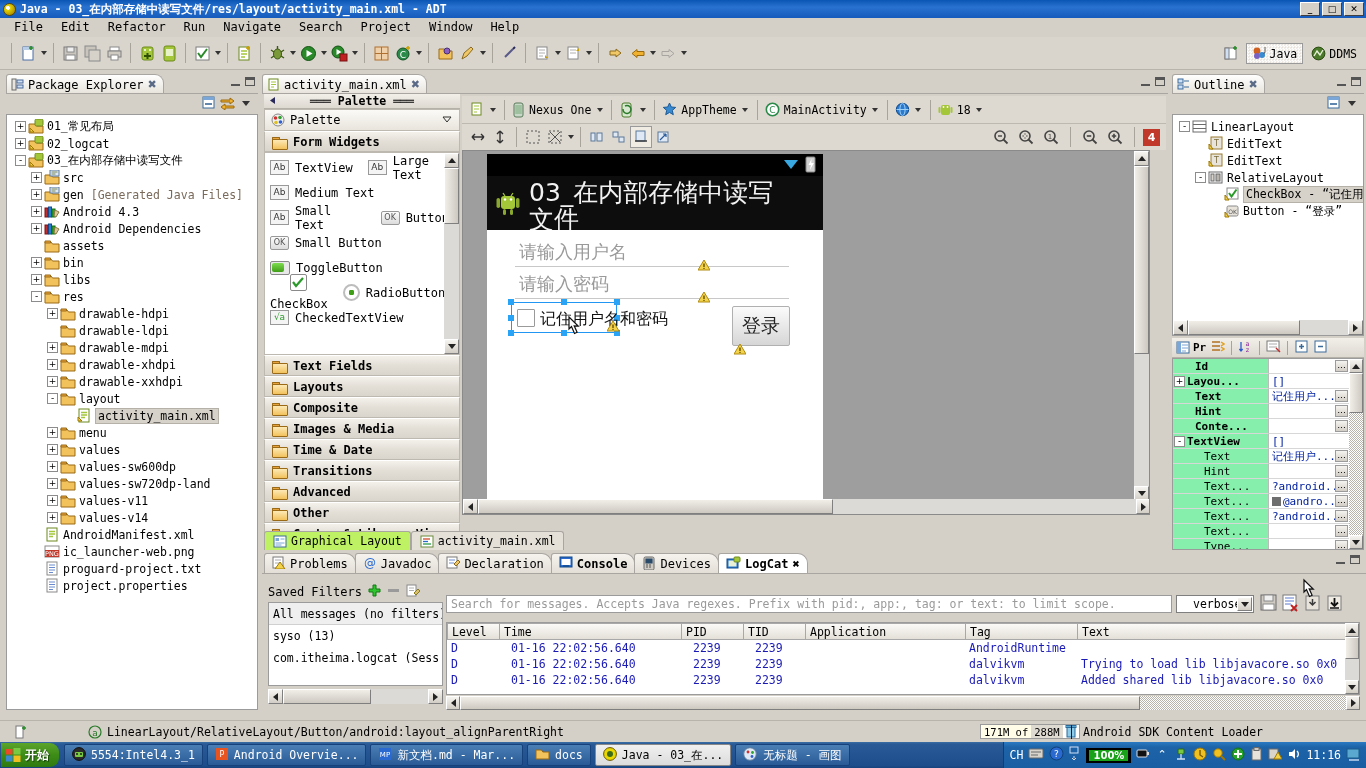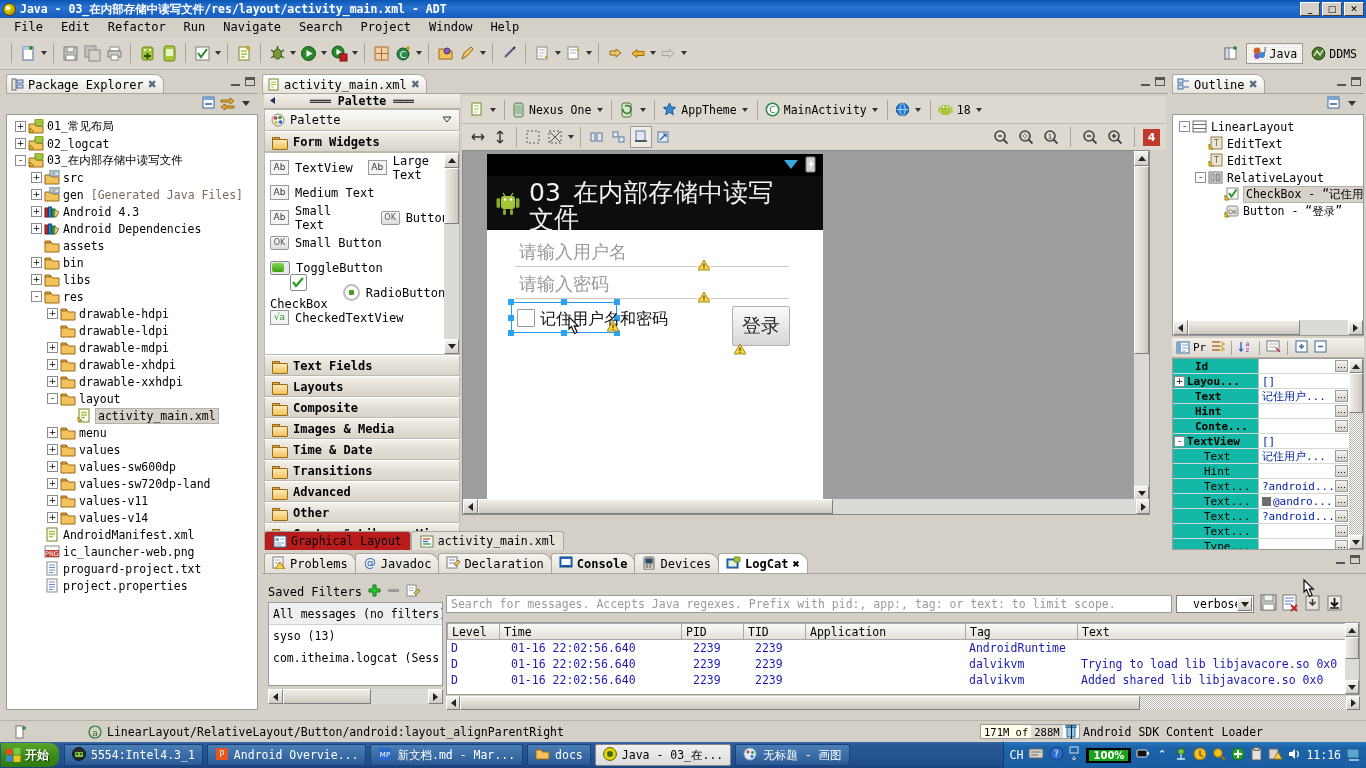--- a/index.html
+++ b/index.html
@@ -1336,7 +1336,7 @@
             <rect x="1" y="1" width="4" height="11" fill="#7aa6d8"></rect>
             <path d="M6 4 h6 M6 7 h6 M6 10 h4" stroke="#7aa6d8"></path>
           </svg>
-        <span style="font-family:'DejaVu Sans Mono',monospace;font-size:11px;font-weight:normal;">Pr</span>
+        <span style="font-family:'DejaVu Sans Mono',monospace;font-size:11px;font-weight:bold;">Pr</span>
       </span>
       <span><svg width="15" height="15">
             <path d="M2 3 h8 M2 7 h8 M2 11 h8" stroke="#b07020" stroke-width="1.4"></path>

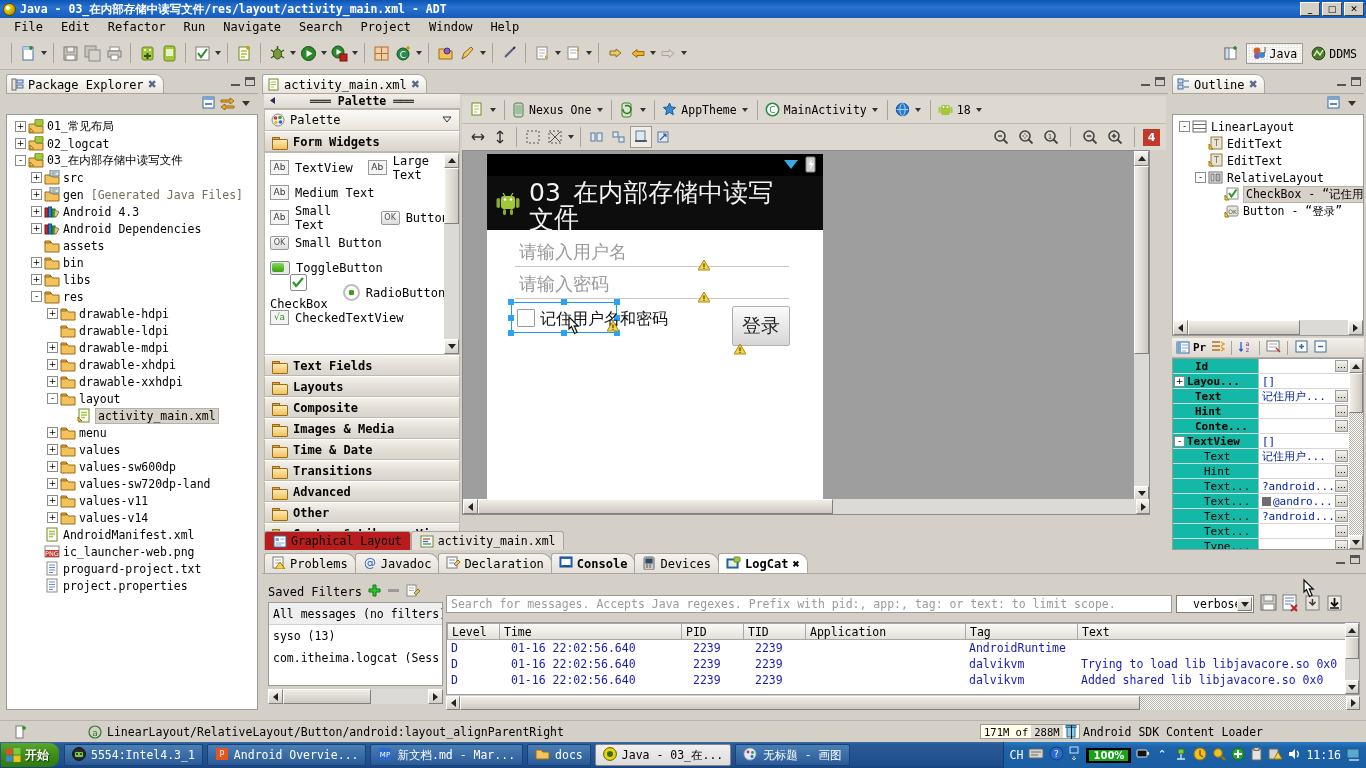--- a/index.html
+++ b/index.html
@@ -175,7 +175,7 @@
     background:linear-gradient(to bottom,#f2efe9,#ddd9d1); border-bottom:1px solid #b5b1a9;}
   .ptable { font-family:"DejaVu Sans Mono", monospace; font-size:11px; }
   .prow { display:flex; height:15px; align-items:stretch; }
-  .pname { width:86px; background:#14b8a6; border-right:1px solid #bbb; border-bottom:1px solid #d7d7d7;
+  .pname { width:96px; background:#86efac; border-right:1px solid #bbb; border-bottom:1px solid #d7d7d7;
     display:flex;align-items:center; white-space:nowrap; overflow:hidden; }
   .pval { flex:1; background:#fff; border-bottom:1px solid #d7d7d7; display:flex; align-items:center;
     padding-left:3px; position:relative; color:#00209f; white-space:nowrap; overflow:hidden;}

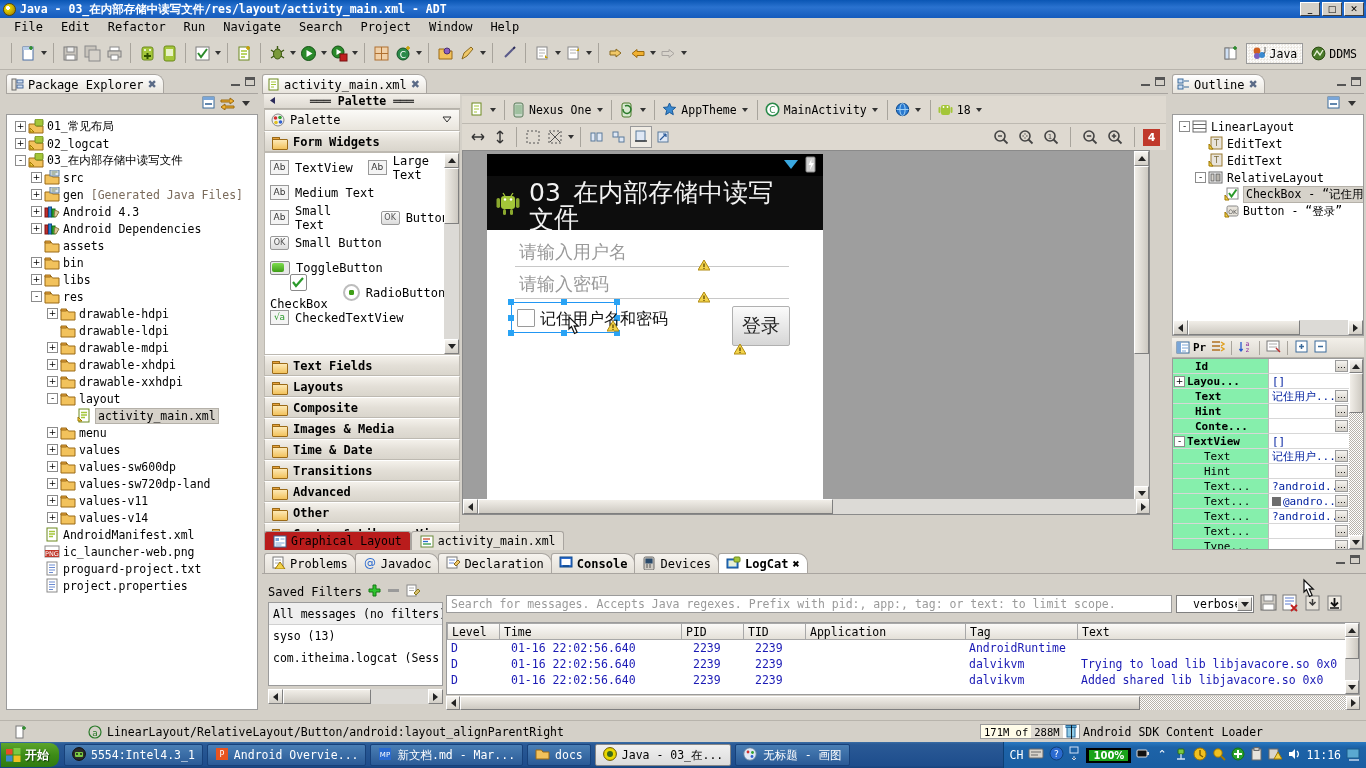--- a/index.html
+++ b/index.html
@@ -168,7 +168,7 @@
   .edtab { height:19px; display:flex; align-items:center; gap:4px; padding:0 8px;
     border:1px solid #a9a5a0; border-bottom:none; border-radius:3px 3px 0 0;
     font-family:"DejaVu Sans Mono", monospace; font-size:11.5px; background:#e4e0d8; }
-  .edtab.active { background:#b91c1c; }
+  .edtab.active { background:#bef264; }
 
   
   .proptool { height:20px; display:flex; align-items:center; gap:4px; padding-left:4px;

